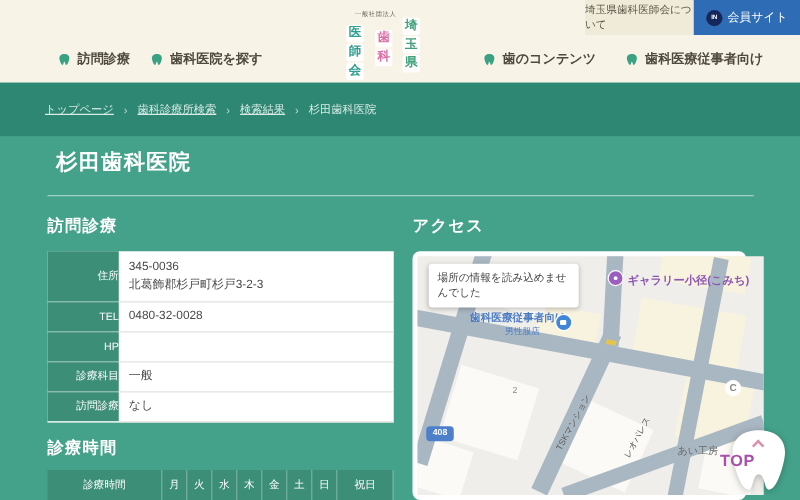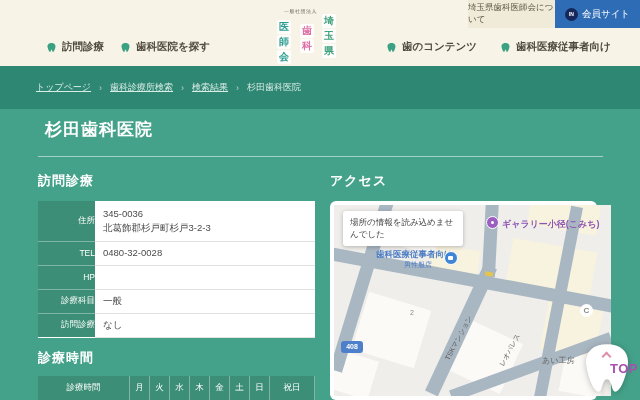--- a/index.html
+++ b/index.html
@@ -89,7 +89,7 @@
   .top-btn svg { filter:drop-shadow(0 1px 3px rgba(0,0,0,.25)); }
   .top-chevron { position:absolute; left:27px; top:13px; width:7px; height:7px;
     border-top:2px solid #df8fae; border-left:2px solid #df8fae; transform:rotate(45deg); }
-  .top-text { position:absolute; left:0; top:21px; width:62px; text-align:right; font-size:13px;
+  .top-text { position:absolute; left:0; top:21px; width:62px; text-align:left; font-size:13px;
     font-weight:bold; color:#a94fae; letter-spacing:.5px; }
 </style>
 </head>

